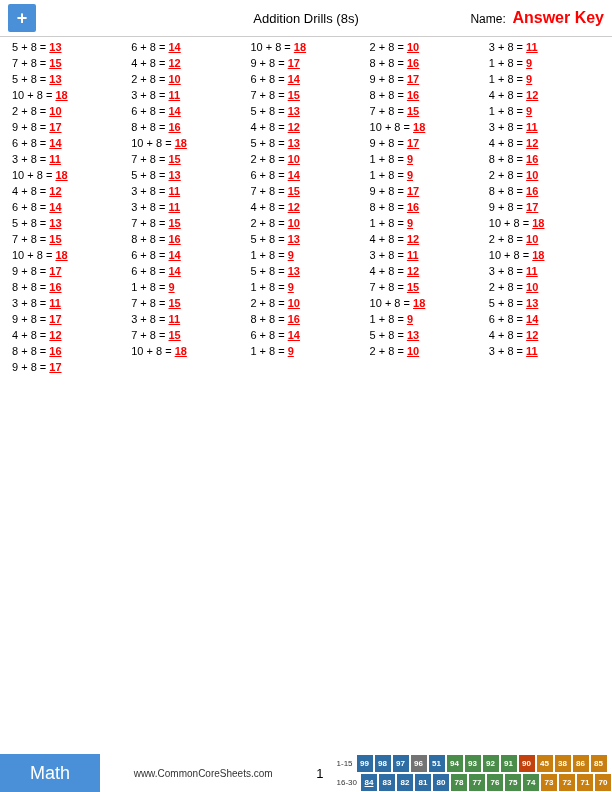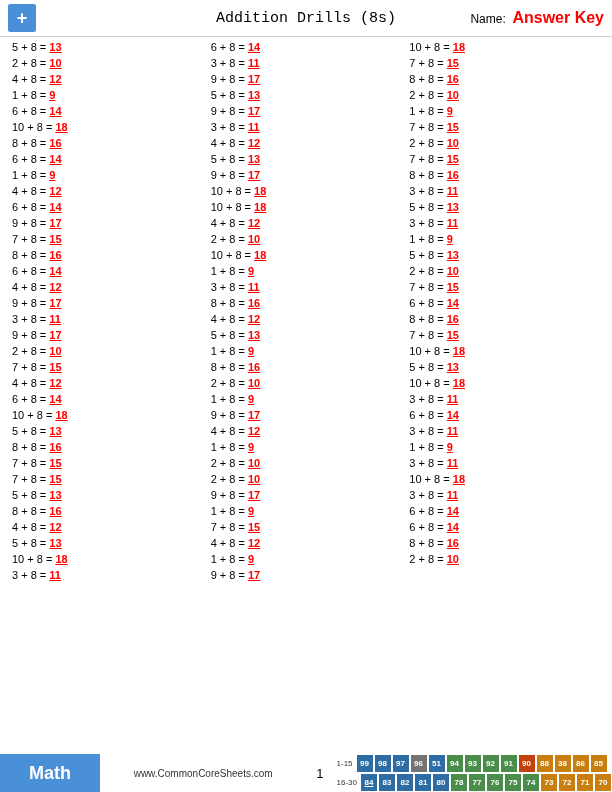--- a/index.html
+++ b/index.html
@@ -36,9 +36,8 @@
       position: absolute;
       left: 50%;
       transform: translateX(-50%);
-      font-size: 15px;
+      font-size: 13px;
       font-weight: normal;
-      font-family: Liberation Mono, monospace;
     }
     .header-name {
       margin-left: auto;

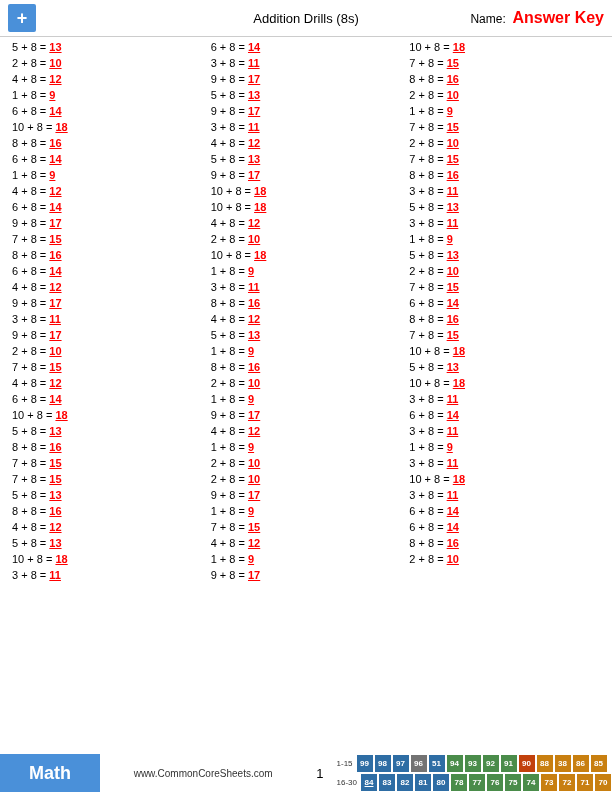--- a/index.html
+++ b/index.html
@@ -56,7 +56,7 @@
     .problems-container {
       padding: 2px 8px;
       display: grid;
-      grid-template-columns: repeat(3, 1fr);
+      grid-template-columns: repeat(5, 1fr);
       gap: 0;
     }
     .problem {

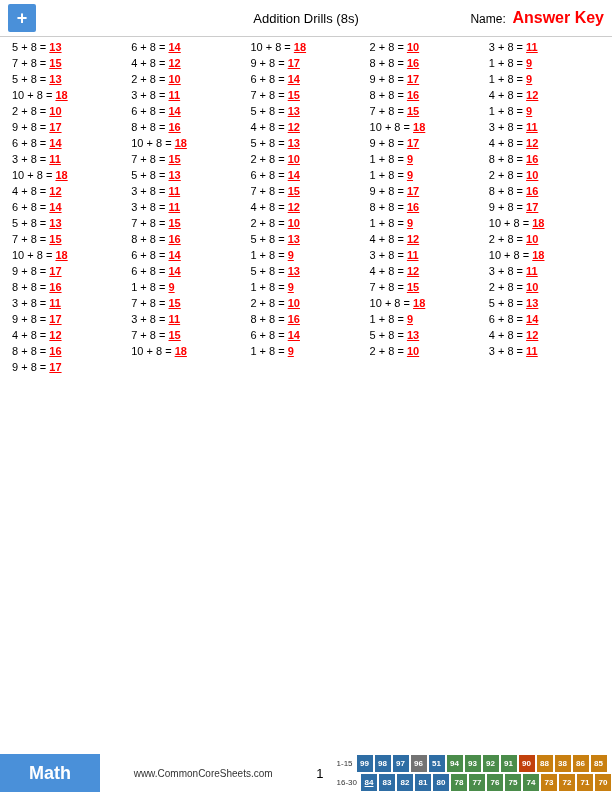--- a/index.html
+++ b/index.html
@@ -82,7 +82,7 @@
       background: #4a90d9;
       color: white;
       font-size: 18px;
-      font-weight: bold;
+      font-weight: normal;
       display: flex;
       align-items: center;
       justify-content: center;

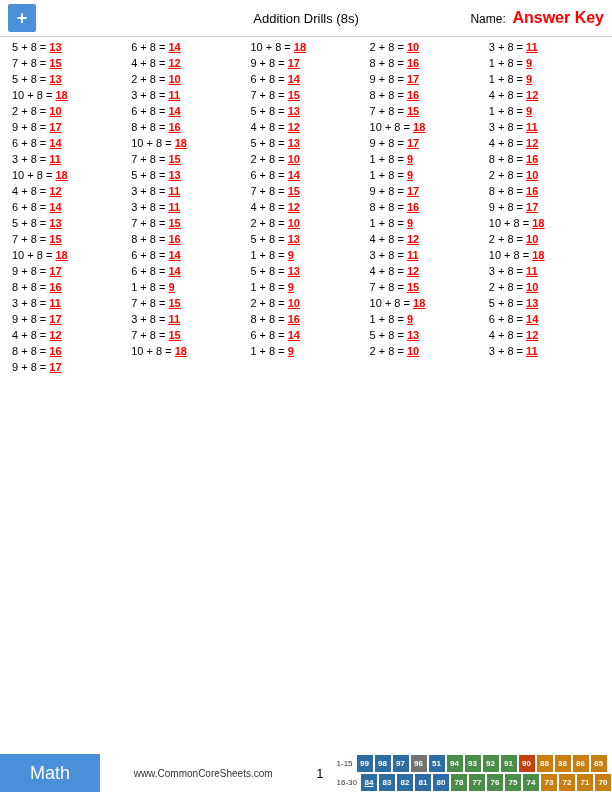--- a/index.html
+++ b/index.html
@@ -280,7 +280,7 @@
           <div class="score-cell" style="background: rgb(74, 140, 74);">92</div>
           <div class="score-cell" style="background: rgb(74, 140, 74);">91</div>
           <div class="score-cell" style="background: #c2410c;">90</div>
-          <div class="score-cell" style="background: rgb(200, 127, 16);">88</div>
+          <div class="score-cell" style="background: rgb(200, 127, 16);">45</div>
           <div class="score-cell" style="background: rgb(200, 127, 16);">38</div>
           <div class="score-cell" style="background: rgb(200, 127, 16);">86</div>
           <div class="score-cell" style="background: rgb(200, 127, 16);">85</div>

